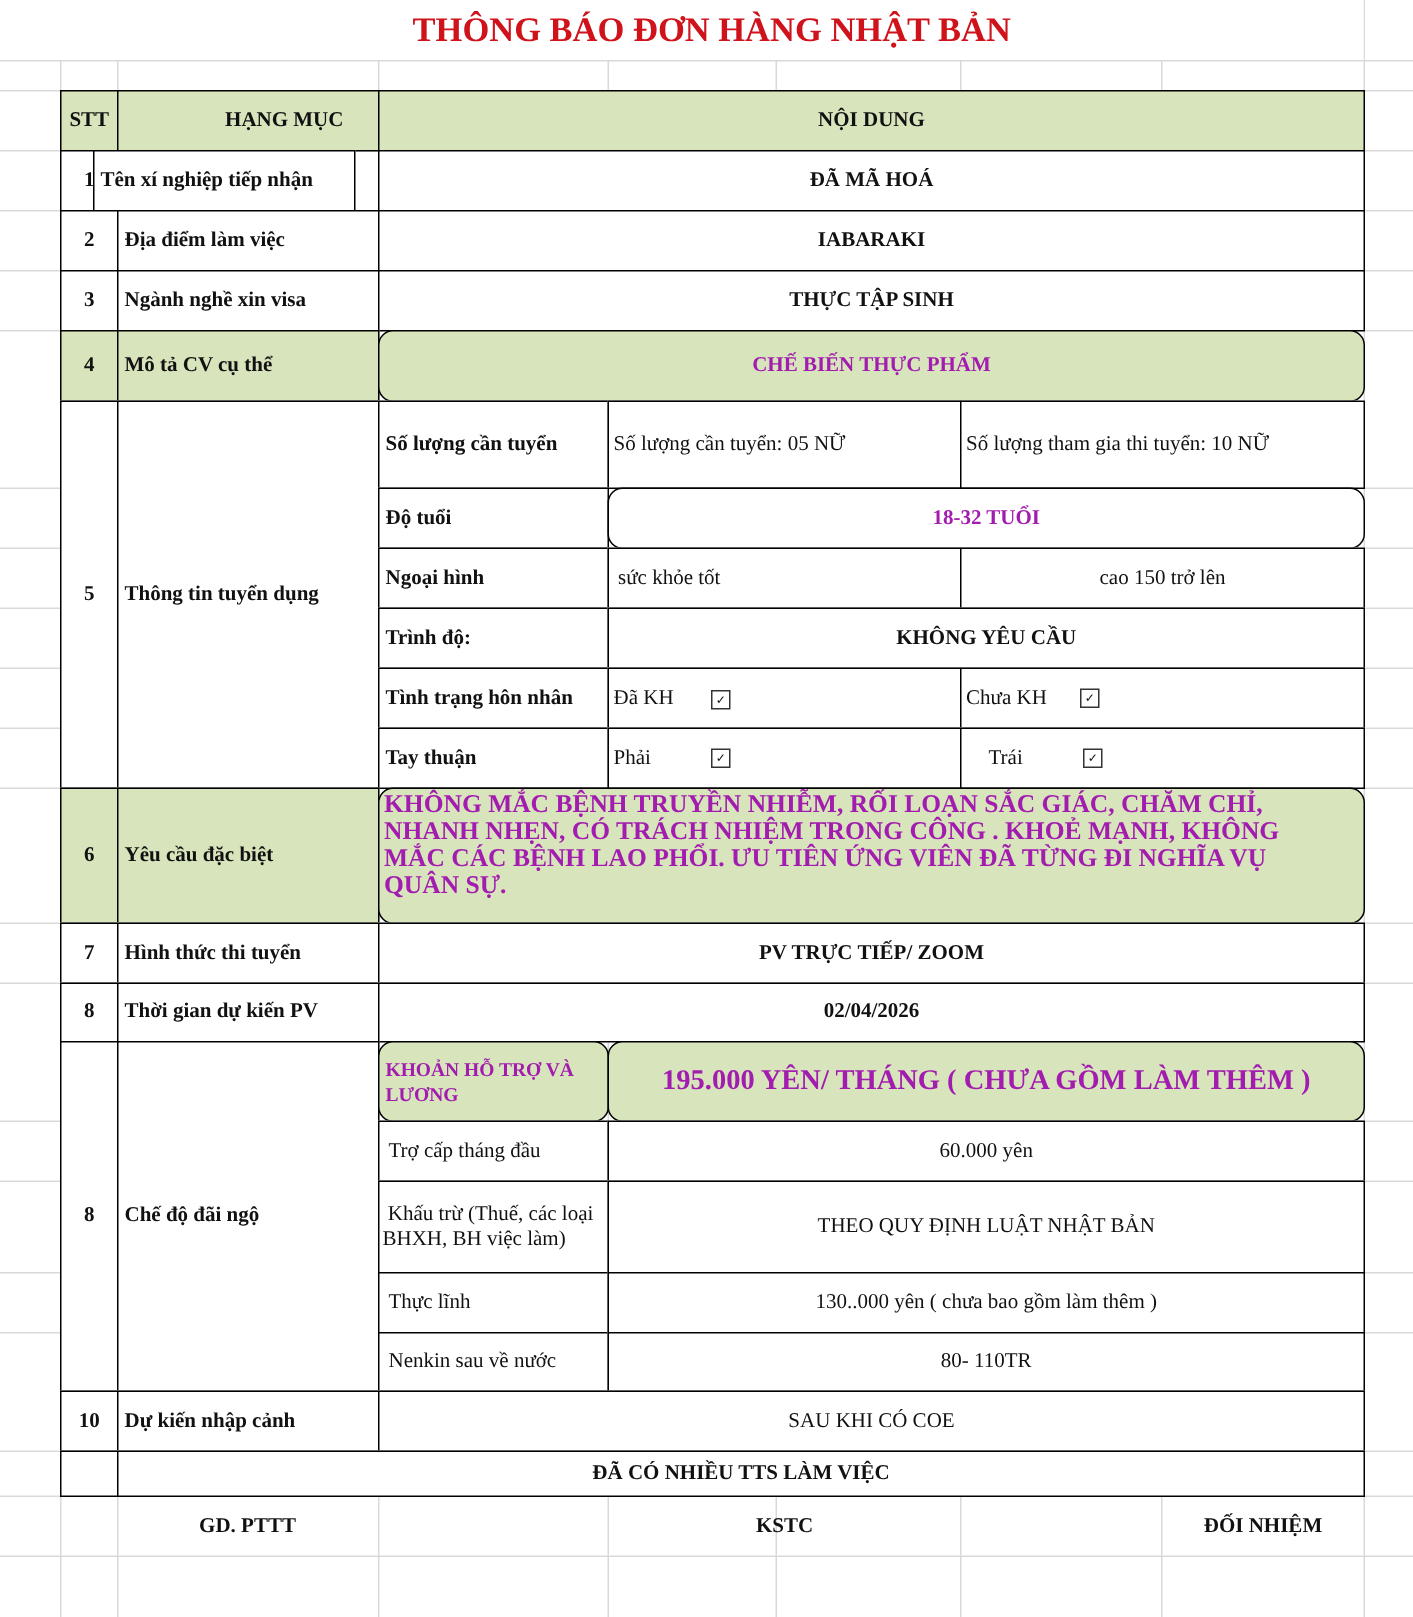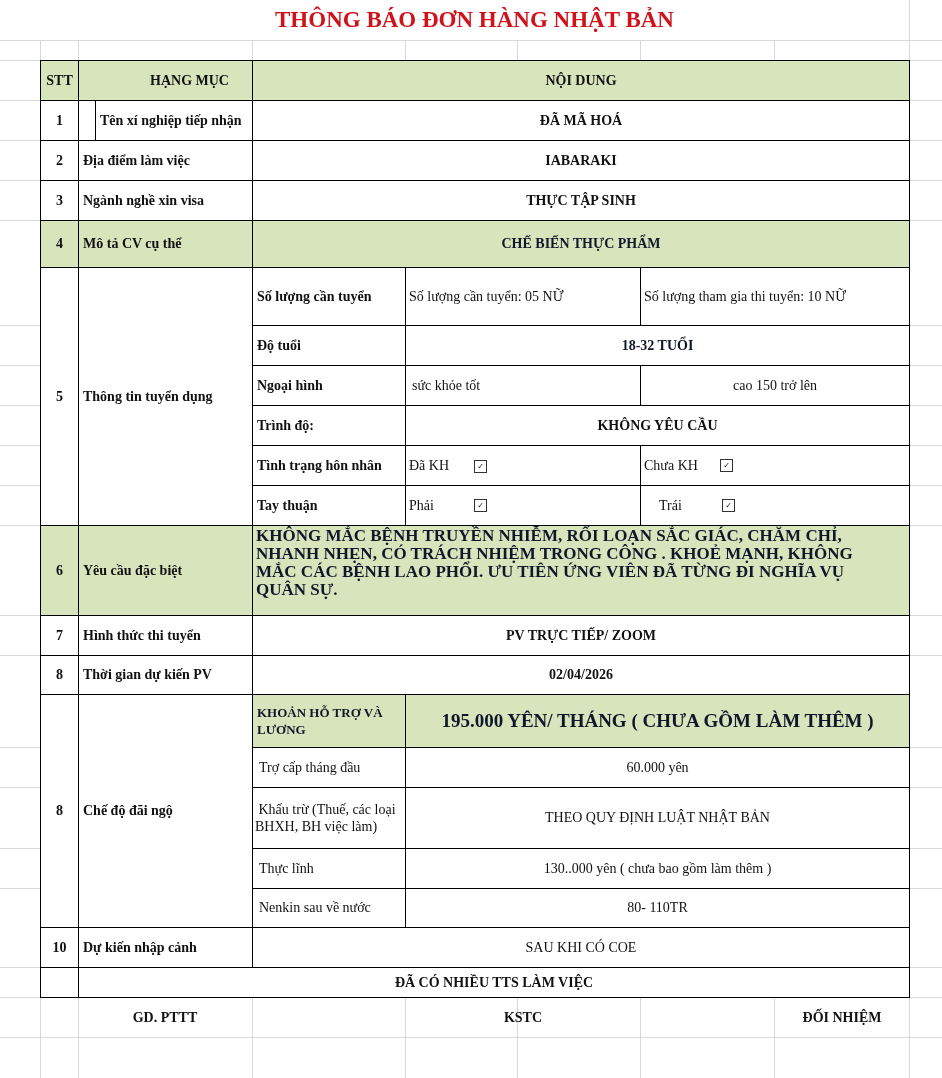--- a/index.html
+++ b/index.html
@@ -80,7 +80,7 @@
 <div class="cell b green center bold" style="left:252px;top:60px;width:658px;height:41px;">NỘI DUNG</div>
 
 <div class="cell b center bold" style="left:40px;top:100px;width:39px;height:41px;">1</div>
-<div class="cell b left bold" style="left:62px;top:100px;width:175px;height:41px;margin-left:33px;">Tên xí nghiệp tiếp nhận</div>
+<div class="cell b left bold" style="left:62px;top:100px;width:175px;height:41px;">Tên xí nghiệp tiếp nhận</div>
 <div class="cell b center bold" style="left:252px;top:100px;width:658px;height:41px;">ĐÃ  MÃ HOÁ</div>
 
 <div class="cell b center bold" style="left:40px;top:140px;width:39px;height:41px;">2</div>

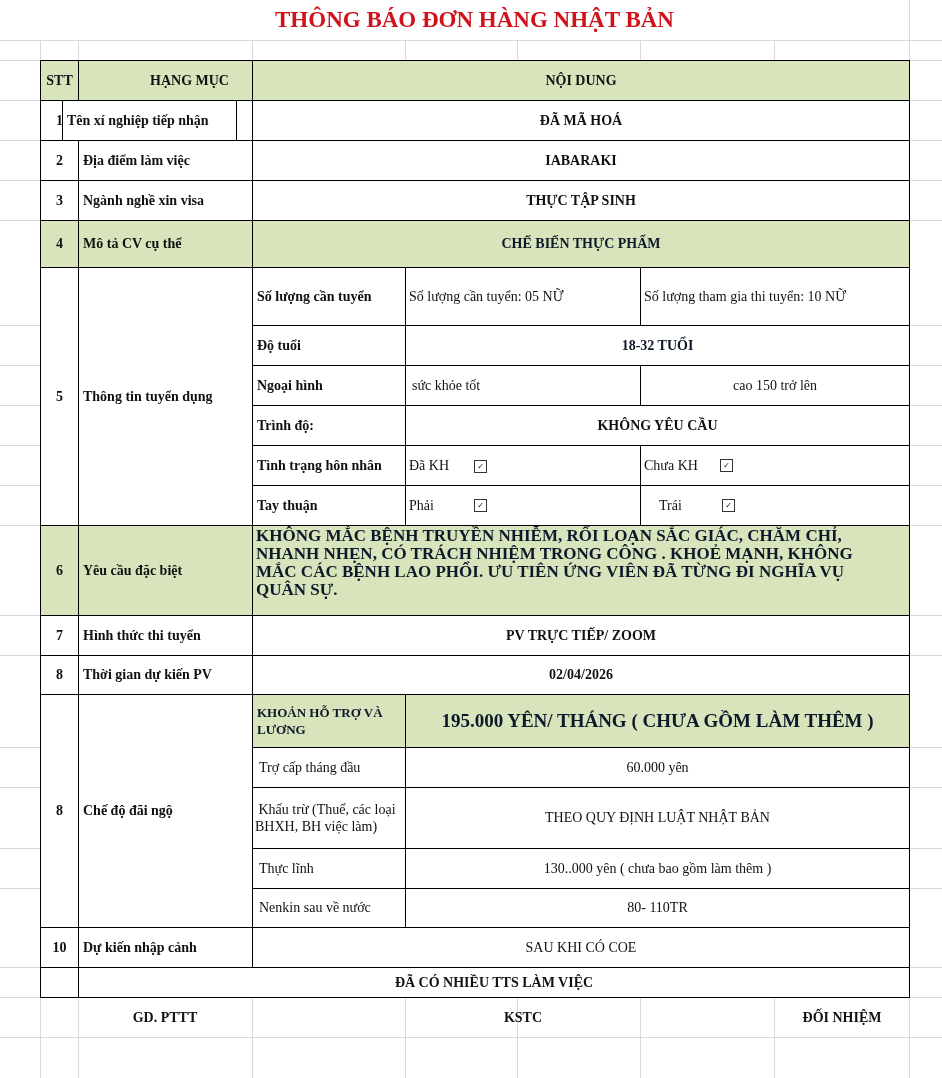--- a/index.html
+++ b/index.html
@@ -32,7 +32,7 @@
   .center { justify-content:center; text-align:center; }
   .left { justify-content:flex-start; padding-left:4px; }
   .bold { font-weight:bold; }
-  .red { color:#0f172a; }
+  .red { color:#a21caf;border-radius:10px; }
   .chk {
     display:inline-block; width:11px; height:11px; border:1px solid #333;
     font-size:8px; line-height:11px; text-align:center; margin-left:0;

